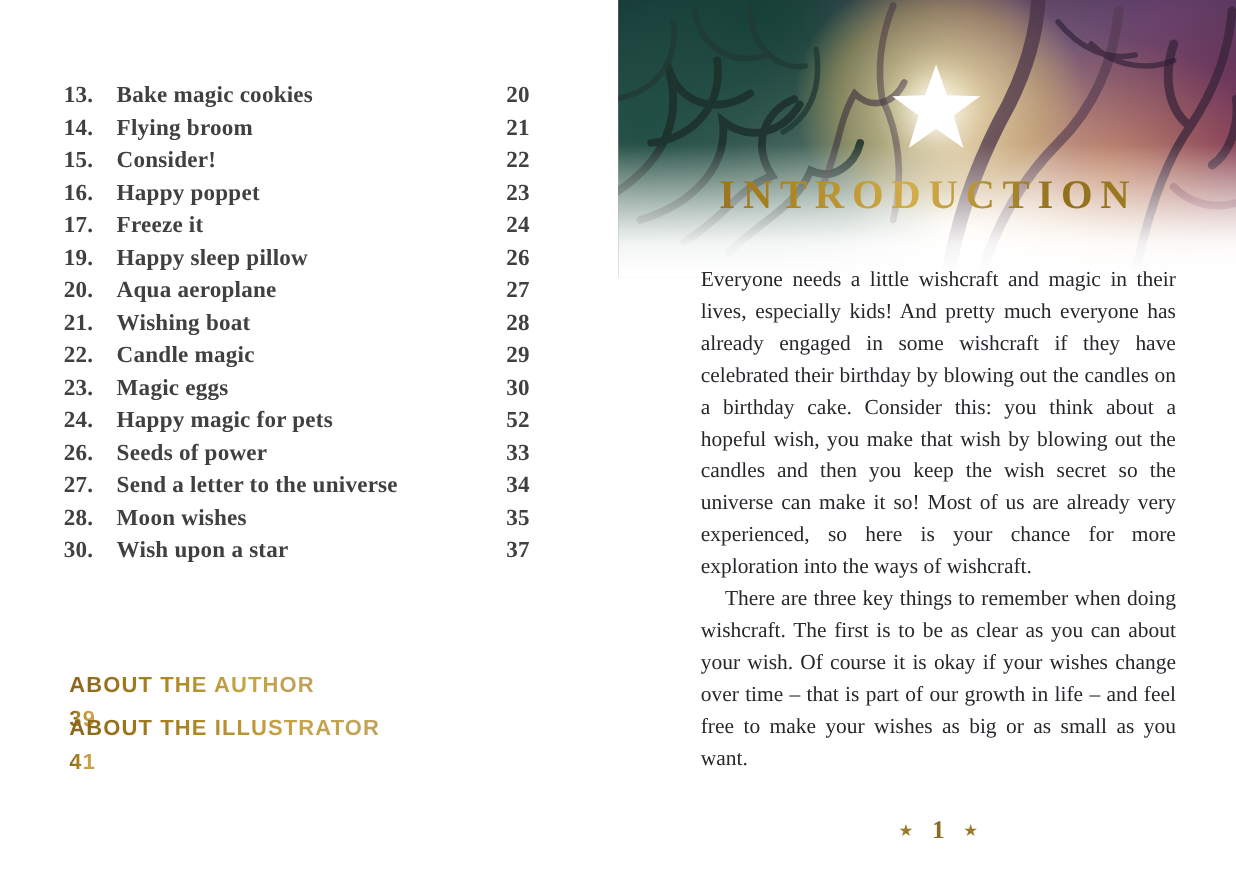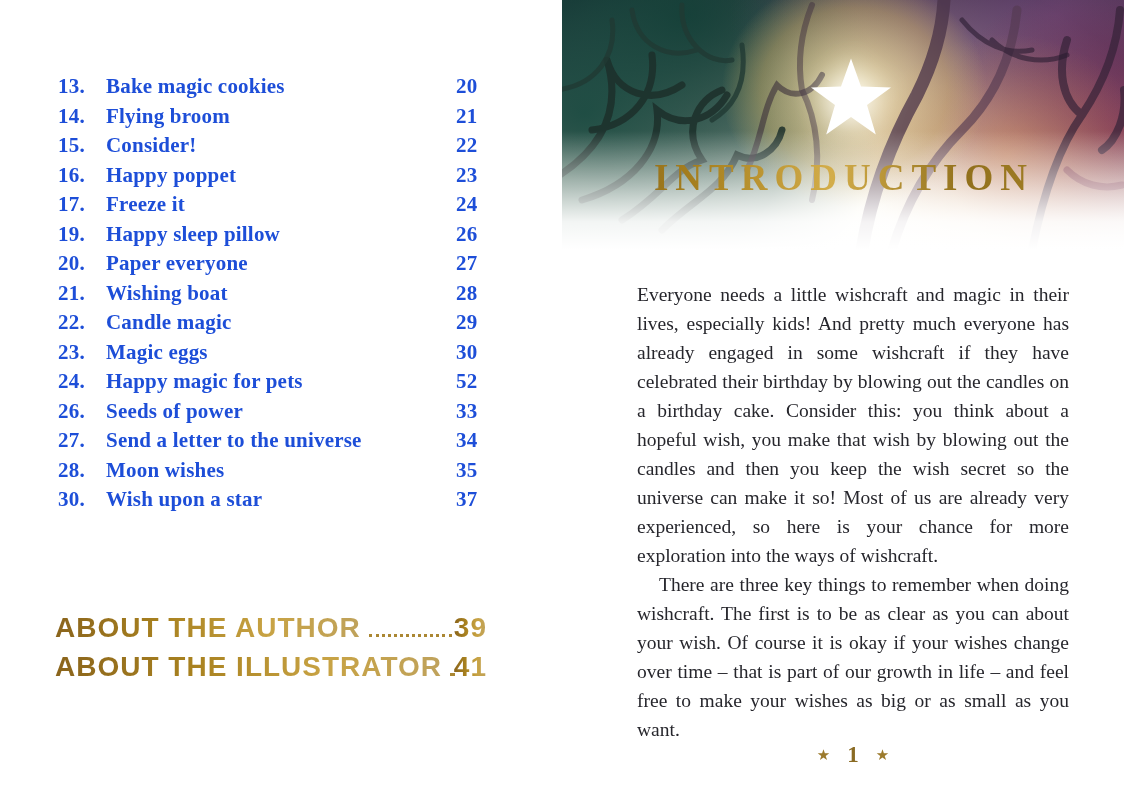--- a/index.html
+++ b/index.html
@@ -11,7 +11,7 @@
   
   .left-page { position:absolute; left:0; top:0; width:562px; height:799px; }
   .toc { position:absolute; left:58px; top:74px; width:428px; }
-  .toc-row { display:flex; align-items:baseline; height:29.5px; font-size:21px; font-weight:700; color:#1d4ed8; letter-spacing:0.2px; }
+  .toc-row { display:flex; align-items:baseline; height:29.5px; font-size:21px; font-weight:700; color:#404040; letter-spacing:0.2px; }
   .toc-num { width:48px; text-align:left; flex:0 0 auto; }
   .toc-title { flex:1 1 auto; }
   .toc-page { flex:0 0 auto; text-align:left; min-width:30px; }

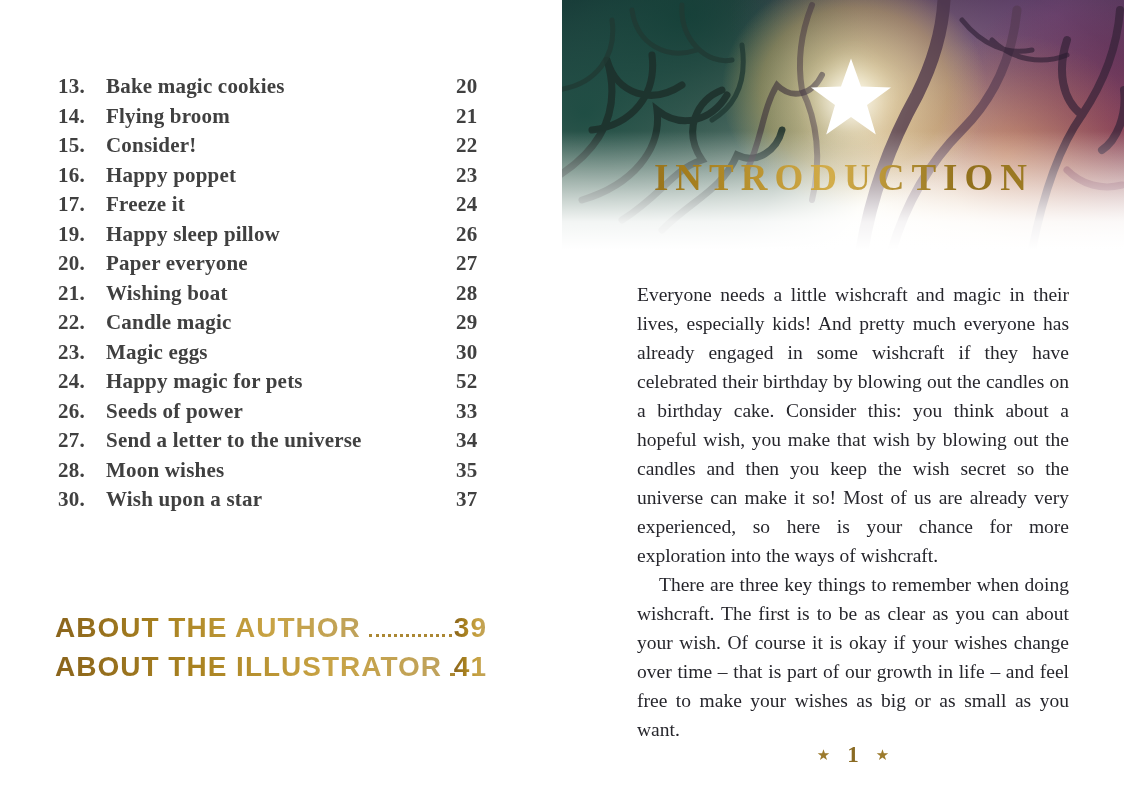--- a/index.html
+++ b/index.html
@@ -14,7 +14,7 @@
   .toc-row { display:flex; align-items:baseline; height:29.5px; font-size:21px; font-weight:700; color:#404040; letter-spacing:0.2px; }
   .toc-num { width:48px; text-align:left; flex:0 0 auto; }
   .toc-title { flex:1 1 auto; }
-  .toc-page { flex:0 0 auto; text-align:left; min-width:30px; }
+  .toc-page { flex:0 0 auto; text-align:center; min-width:30px; }
 
   .about { position:absolute; left:55px; top:612px; width:432px; }
   .about-row { display:flex; align-items:baseline; height:39px; font-family:"Liberation Sans", sans-serif; font-size:28px; font-weight:700; letter-spacing:1px; }

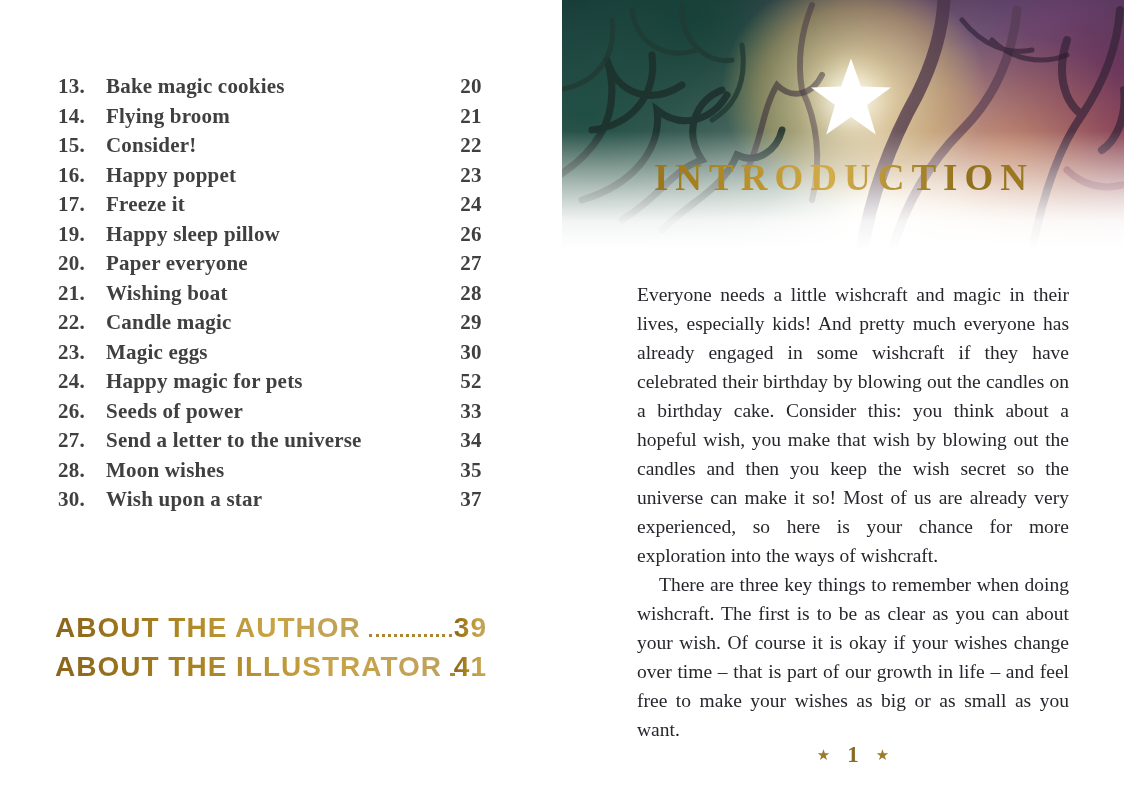--- a/index.html
+++ b/index.html
@@ -105,7 +105,7 @@
         </div>
         <div class="toc-row">
           <span class="toc-num">20.</span>
-          <span class="toc-title">Paper everyone</span>
+          <span class="toc-title">Aqua aeroplane</span>
           <span class="toc-page">27</span>
         </div>
         <div class="toc-row">

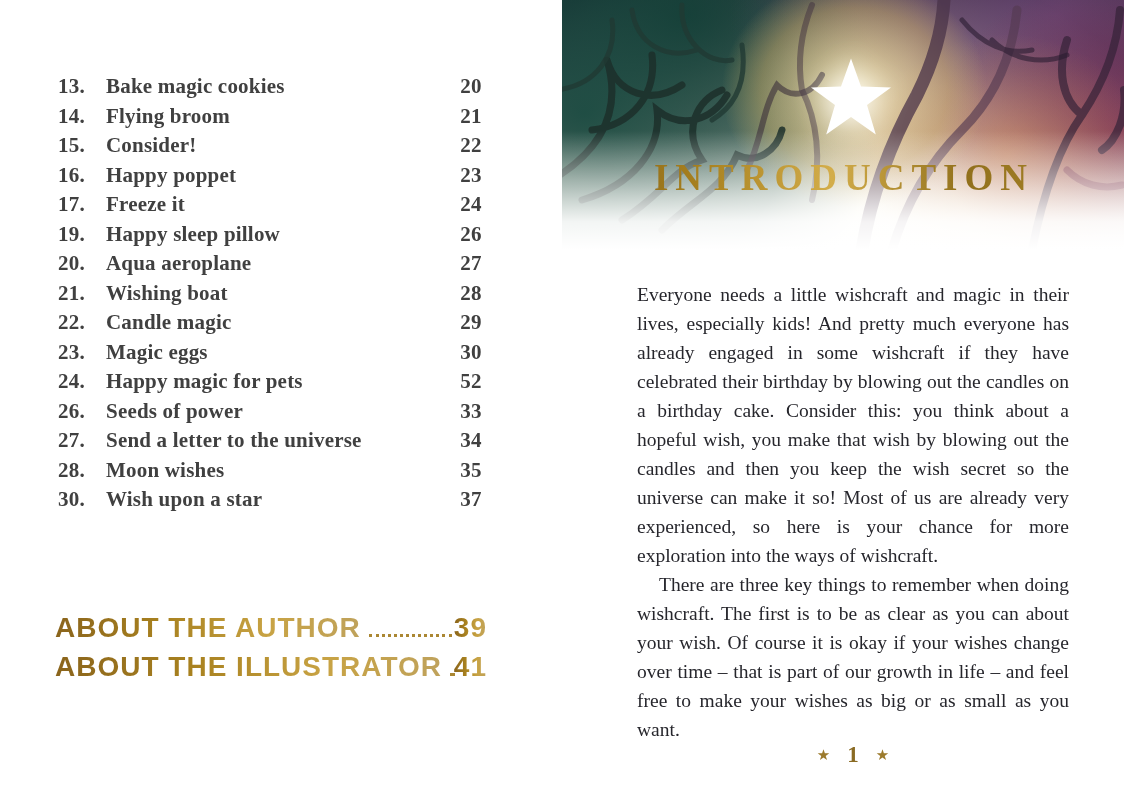--- a/index.html
+++ b/index.html
@@ -58,7 +58,7 @@
     }
   }
 
-  .body-text { position:absolute; left:75px; top:240px; width:432px; color:#26262c; font-size:19.5px; line-height:29px; text-align:justify;margin-top:40px; }
+  .body-text { position:absolute; left:75px; top:240px; width:432px; color:#26262c; font-size:19.5px; line-height:29px; text-align:justify; }
   .body-text p { margin:0; }
   .body-text p + p { text-indent:22px; }
 

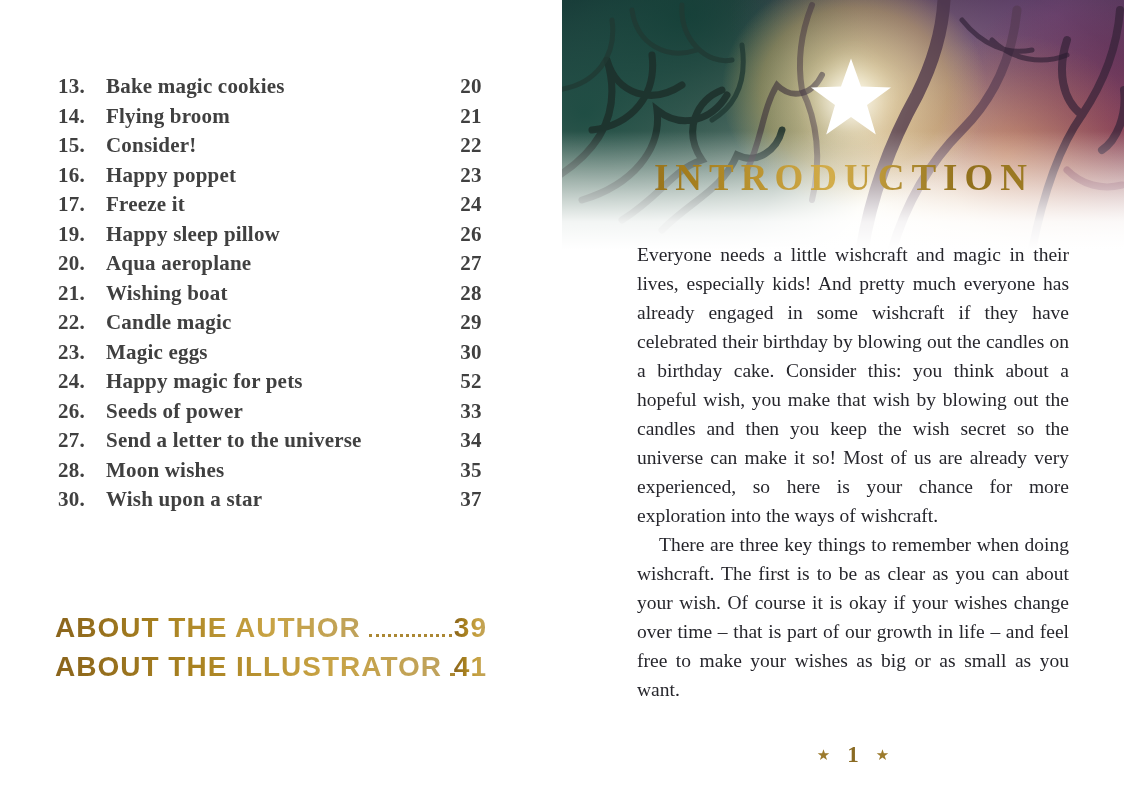--- a/index.html
+++ b/index.html
@@ -17,7 +17,7 @@
   .toc-page { flex:0 0 auto; text-align:center; min-width:30px; }
 
   .about { position:absolute; left:55px; top:612px; width:432px; }
-  .about-row { display:flex; align-items:baseline; height:39px; font-family:"Liberation Sans", sans-serif; font-size:28px; font-weight:700; letter-spacing:1px; }
+  .about-row { display:flex; align-items:baseline; height:39px; font-family:"Liberation Sans", sans-serif; font-size:20px; font-weight:700; letter-spacing:1px;flex-direction:column; }
   .gold-text { color:#a8811f; }
   @supports ((-webkit-background-clip:text) or (background-clip:text)) {
     .gold-text {

